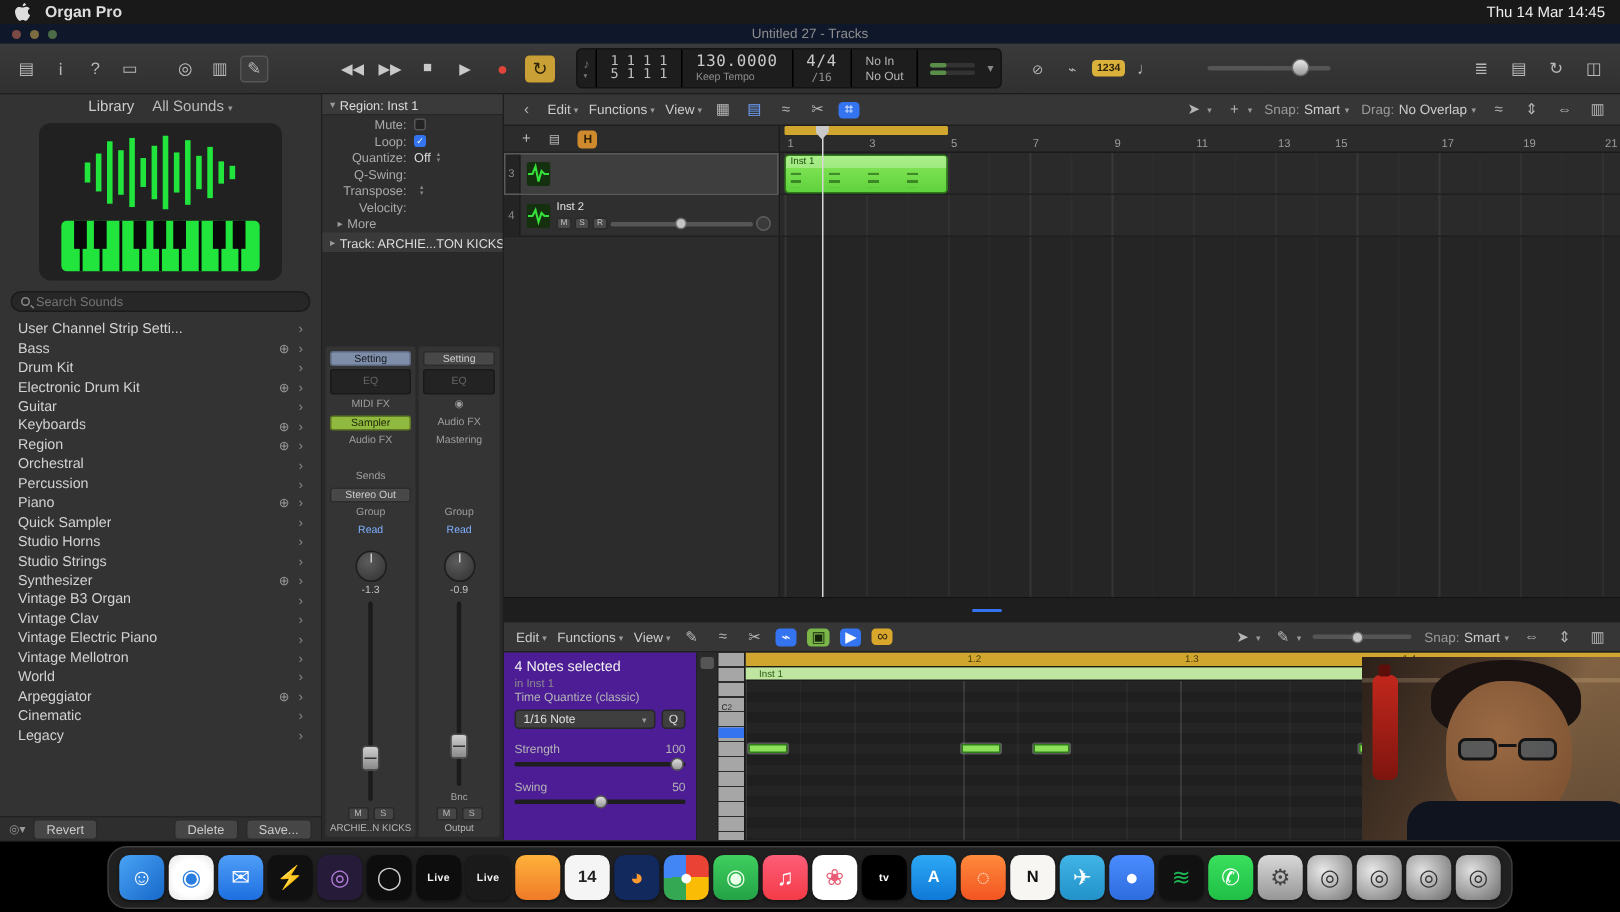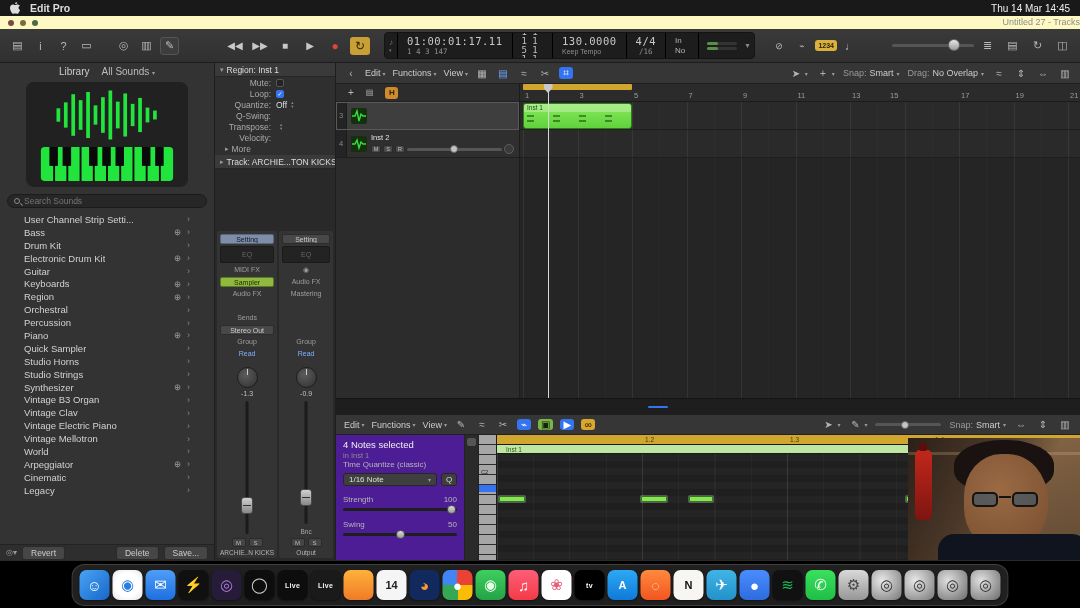--- a/index.html
+++ b/index.html
@@ -237,7 +237,7 @@
         <path d="M7.5 1c-.6.7-1.5 1.2-2.3 1.1C5 1.3 5.6.4 6.3 0c.6.6 1.1 1 1.2 1zM5 3c1 0 1.6-.7 2.8-.5 1 .1 1.7.6 2 1.3-1.8 1-1.5 3.6.3 4.3-.4 1.1-1 2.2-1.8 3.1-.6.7-1.3.7-2 .4-.8-.3-1.5-.3-2.3 0-.7.3-1.3.3-1.9-.4C.9 9.8 0 7.6 0 5.9 0 4 1.3 2.6 2.9 2.6c.8 0 1.4.4 2.1.4z" fill="#ddd"></path>
       </svg>
   </span>
-  <span class="mi app-name">Edit Pro</span>
+  <span class="mi app-name">Organ Pro</span>
   <span class="contents">
     
   <span class="mi"></span><span class="mi"></span><span class="mi"></span><span class="mi"></span><span class="mi"></span><span class="mi"></span><span class="mi"></span><span class="mi"></span><span class="mi"></span><span class="mi"></span></span>

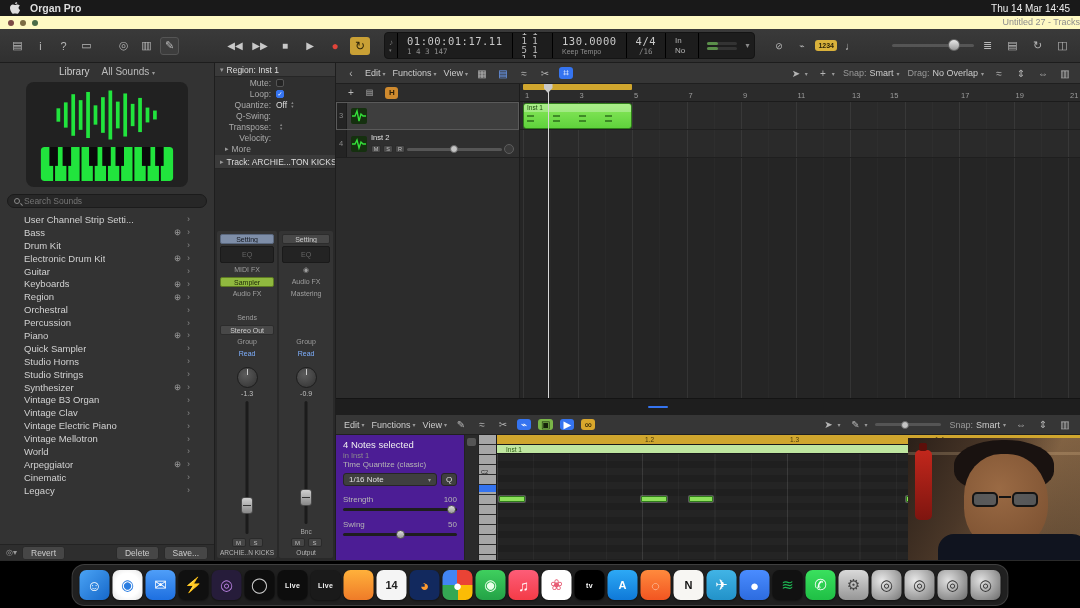--- a/index.html
+++ b/index.html
@@ -18,8 +18,8 @@
 
   
   .window { position:absolute; top:16px; left:0; width:1080px; height:545px; background:#2a2a2a; }
-  .titlebar { height:13px; position:relative; text-align:right; color:#8d8d8d; font-size:9px; line-height:13px;
-              background:#fef9c3; }
+  .titlebar { height:13px; position:relative; text-align:center; color:#8d8d8d; font-size:9px; line-height:13px;
+              background:#0f172a; }
   .traffic { position:absolute; left:8px; top:3.5px; display:flex; gap:6px; }
   .dot { width:6px; height:6px; border-radius:50%; }
   .dot.r { background:#7c4a46; } .dot.y { background:#7c6c42; } .dot.g { background:#4a6b46; }

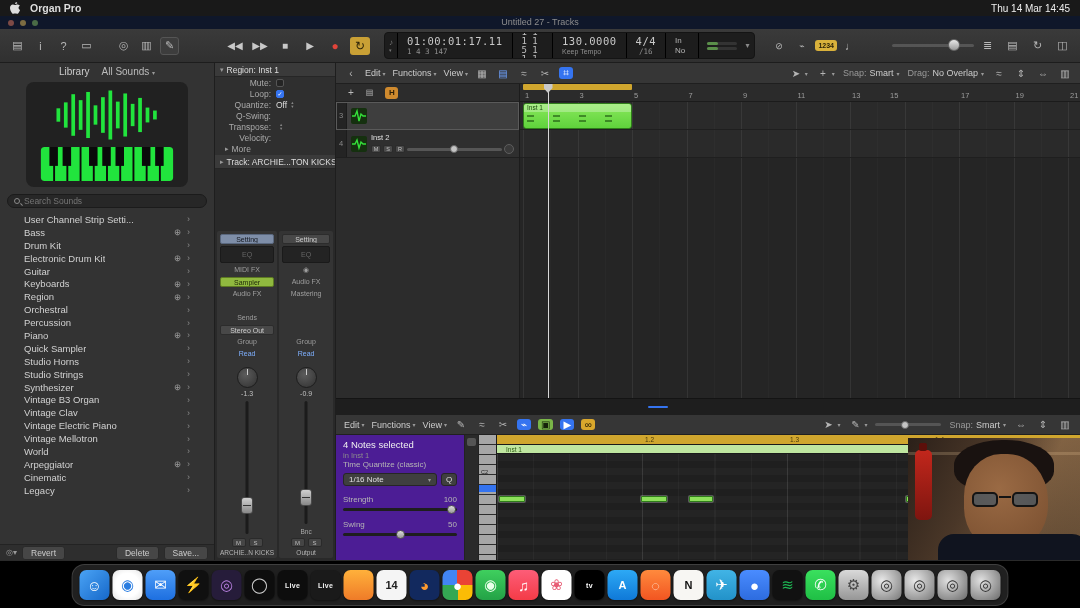--- a/index.html
+++ b/index.html
@@ -280,10 +280,6 @@
 
     <div class="lcd">
       <div class="lcd-note">♪<span style="font-size:5px;">▾</span></div>
-      <div class="lcd-sec">
-        <span class="lcd-num">01:00:01:17.11</span>
-        <span class="lcd-sub">1 4 3 147</span>
-      </div>
       <div class="lcd-sec">
         <span class="lcd-sub" style="font-size:9px;color:#c0c0c0;">1 1 1 1</span>
         <span class="lcd-sub" style="font-size:9px;color:#c0c0c0;">5 1 1 1</span>

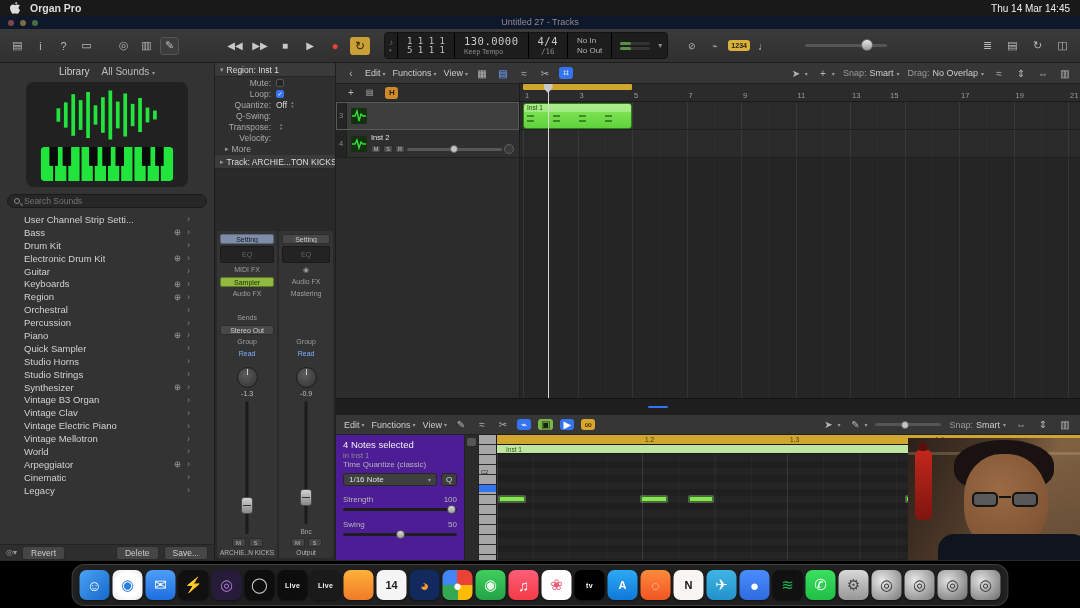--- a/index.html
+++ b/index.html
@@ -69,7 +69,7 @@
   .mag { width:6px; height:6px; border:1px solid #8a8a8a; border-radius:50%; position:relative; flex:none; }
   .mag::after { content:''; position:absolute; left:5px; top:5px; width:3px; height:1px; background:#8a8a8a; transform:rotate(45deg); }
   .lib-list { flex:1; padding-top:2px; overflow:hidden; }
-  .lib-row { height:12.9px; display:flex; align-items:center; padding:0 24px; font-size:9.5px; color:#d2d2d2; }
+  .lib-row { height:12.9px; display:flex; align-items:center; padding:0 12px; font-size:9.5px; color:#d2d2d2; }
   .lr-label { white-space:nowrap; overflow:hidden; }
   .lr-plus { display:none; margin-left:auto; color:#9a9a9a; font-size:8.5px; }
   .lr-plus.show { display:inline; }

